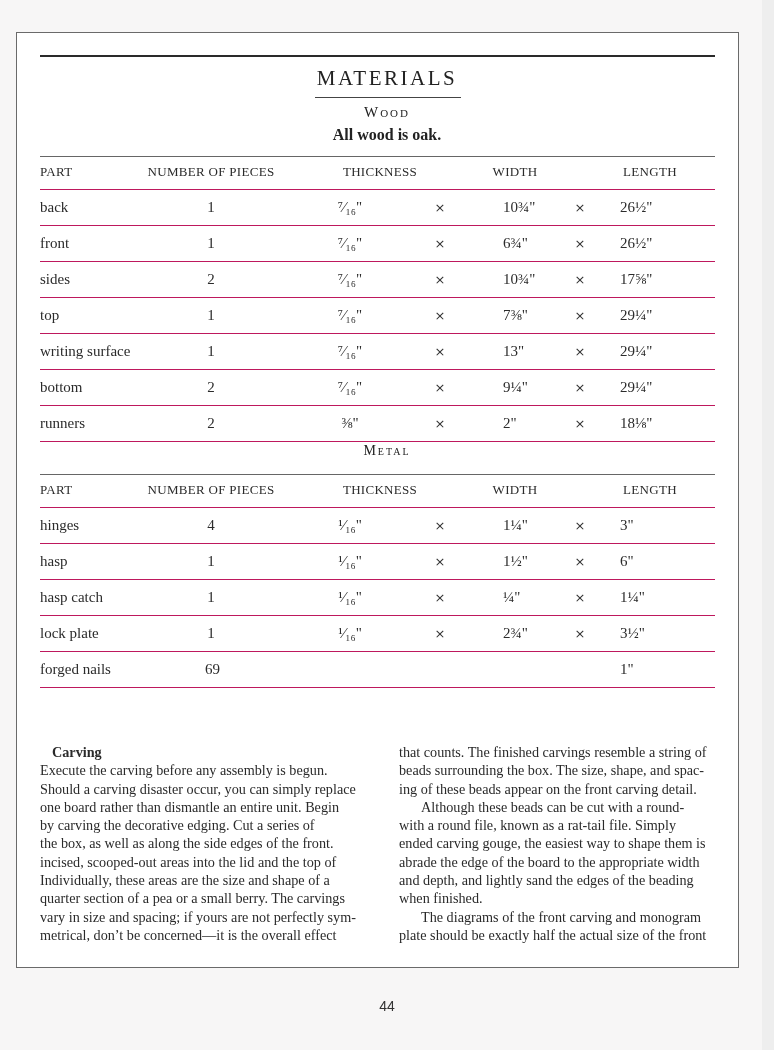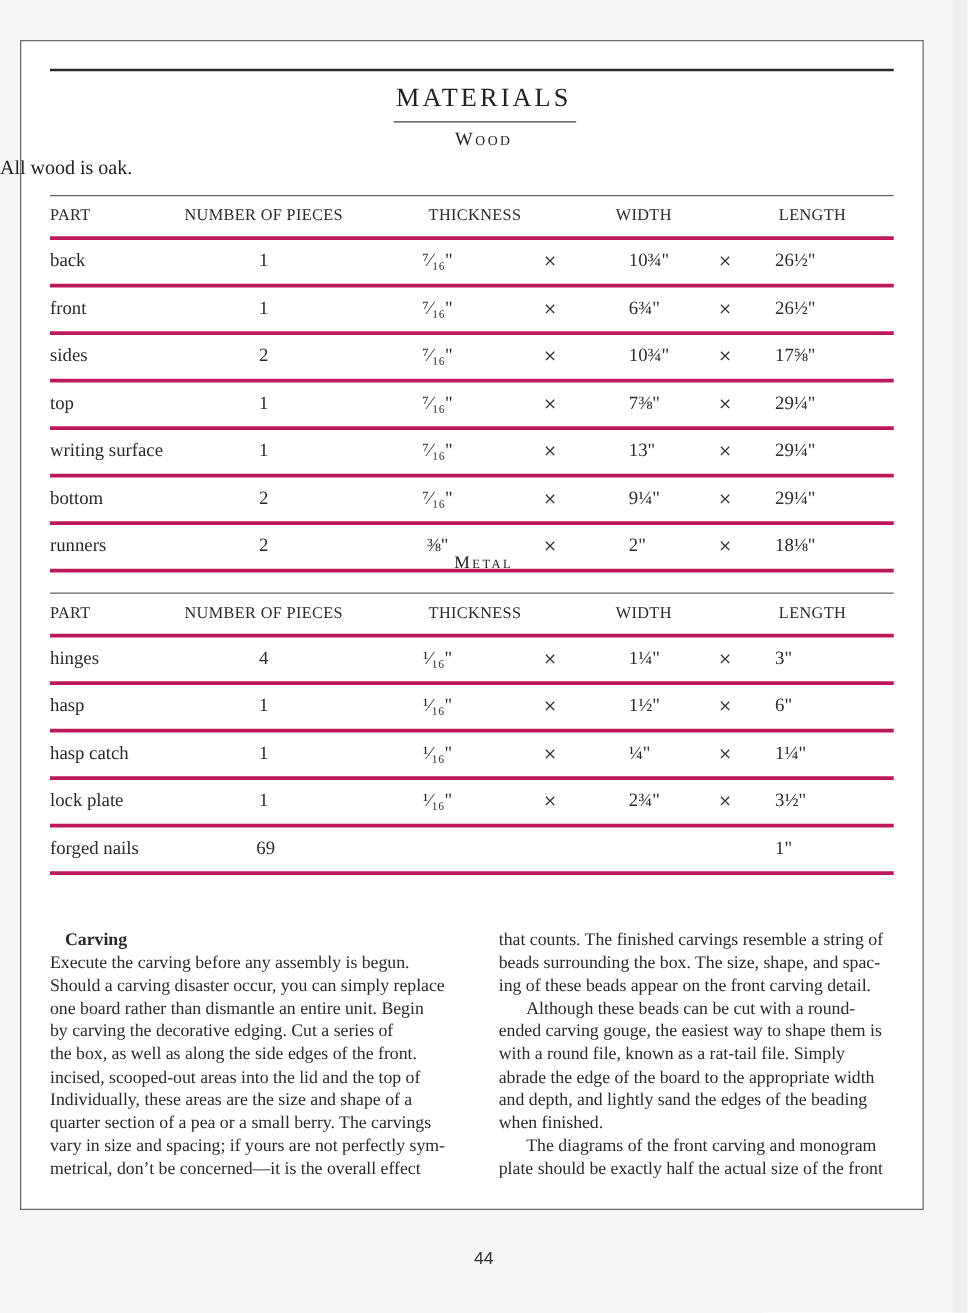--- a/index.html
+++ b/index.html
@@ -32,8 +32,8 @@
     font-size: 15px; letter-spacing: 2px; font-variant: small-caps; color: #222;
   }
   .subhead {
-    position: absolute; left: 0; width: 774px; top: 126px; 
-    font-size: 16px; color: #222;
+    position: absolute; left: 0; width: 774px; top: 126px; text-align: center;
+    font-size: 16px; color: #222; font-weight: bold;
   }
   .tbl {
     position: absolute; left: 40px; width: 675px;

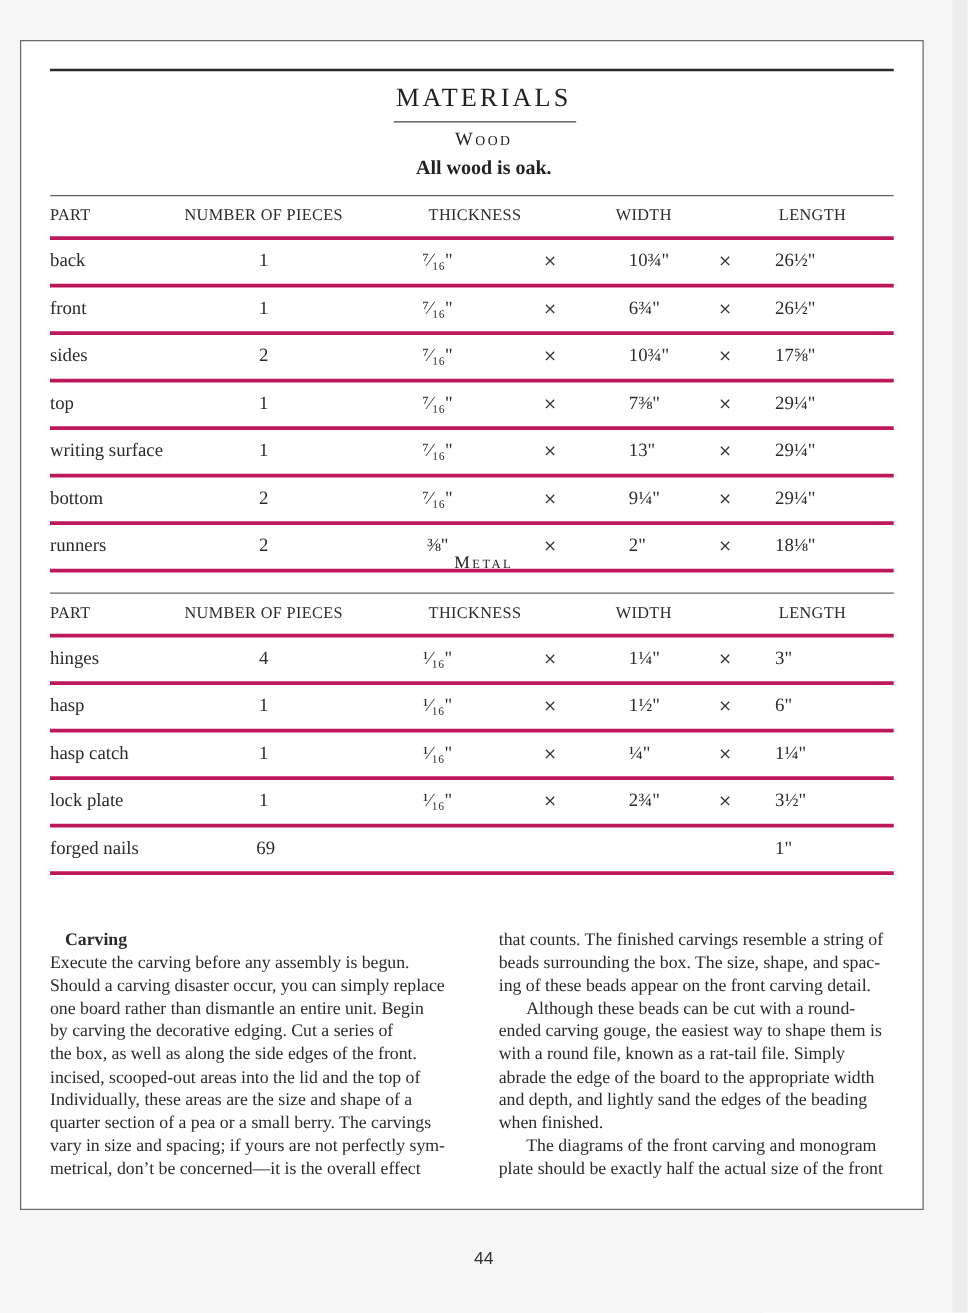--- a/index.html
+++ b/index.html
@@ -39,7 +39,7 @@
     position: absolute; left: 40px; width: 675px;
   }
   .row {
-    position: relative; height: 35px; border-bottom: 3px solid #be185d;
+    position: relative; height: 35px; border-bottom: 1px solid #be185d;
     font-size: 15px;
   }
   .row.header { height: 32px; font-size: 13px; letter-spacing: 0.3px; }

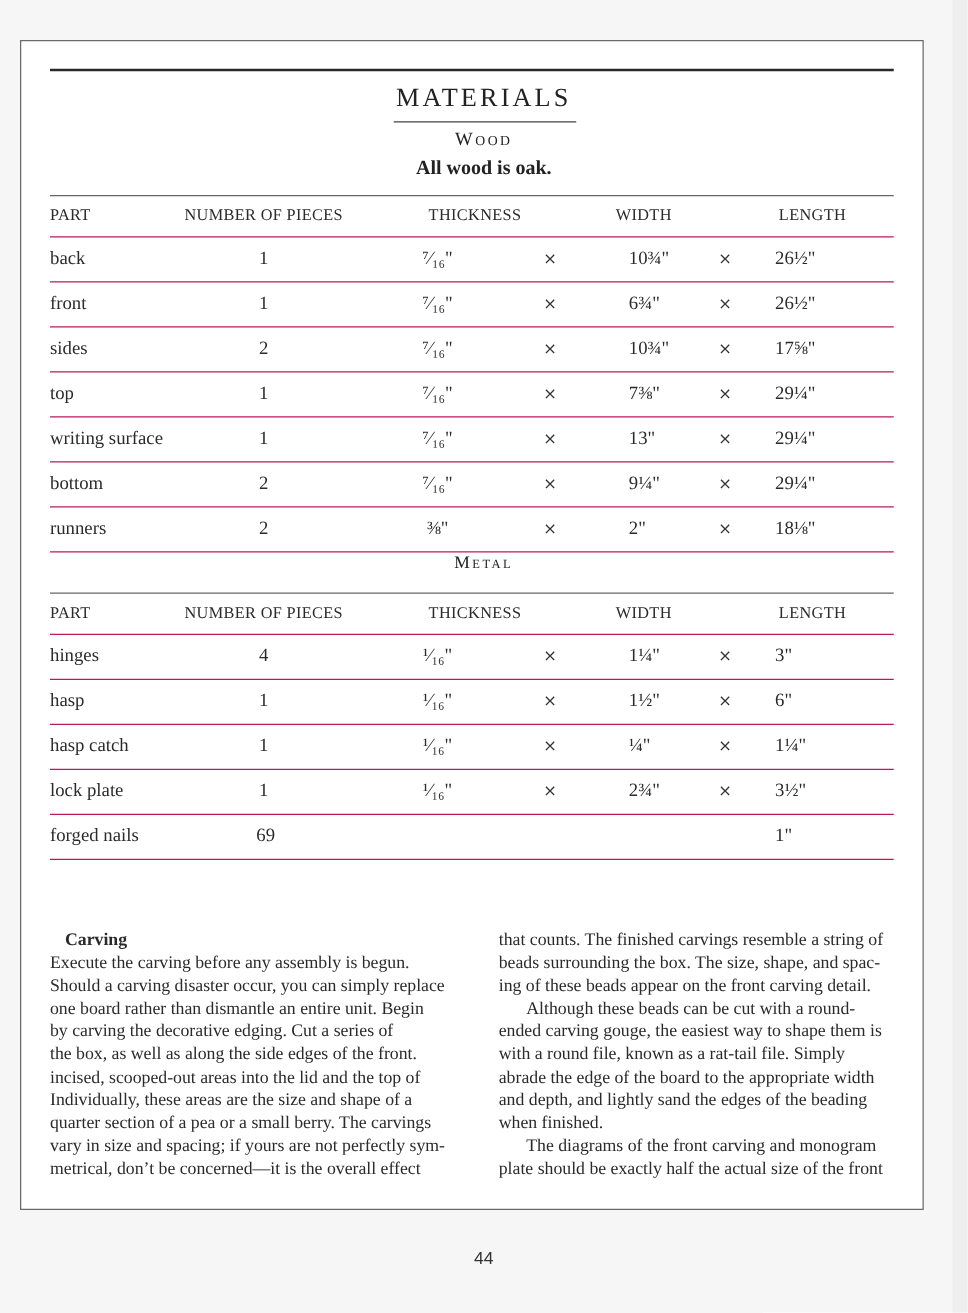--- a/index.html
+++ b/index.html
@@ -234,8 +234,8 @@
   <p>beads surrounding the box. The size, shape, and spac-</p>
   <p>ing of these beads appear on the front carving detail.</p>
   <p class="indent">Although these beads can be cut with a round-</p>
+  <p>with a round file, known as a rat-tail file. Simply</p>
   <p>ended carving gouge, the easiest way to shape them is</p>
-  <p>with a round file, known as a rat-tail file. Simply</p>
   <p>abrade the edge of the board to the appropriate width</p>
   <p>and depth, and lightly sand the edges of the beading</p>
   <p>when finished.</p>

